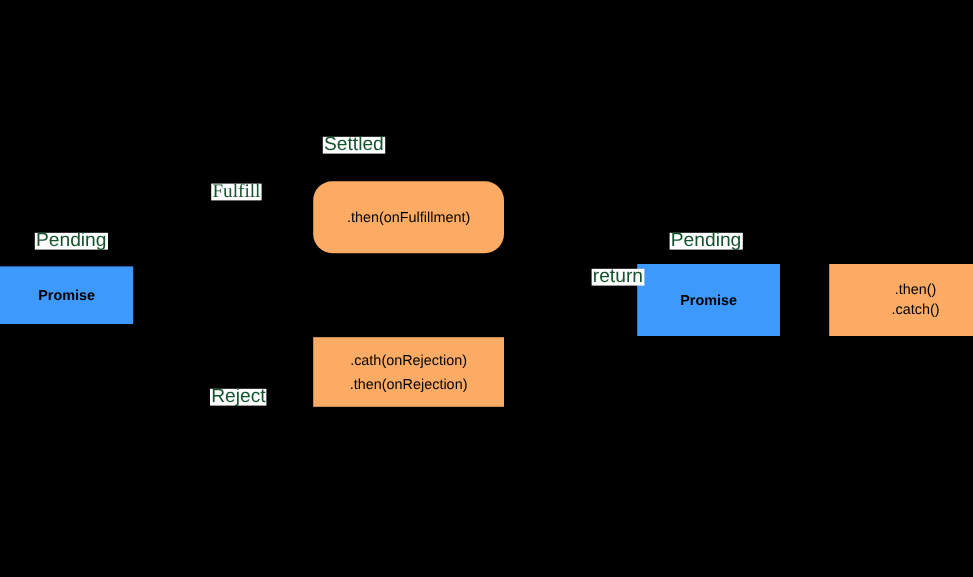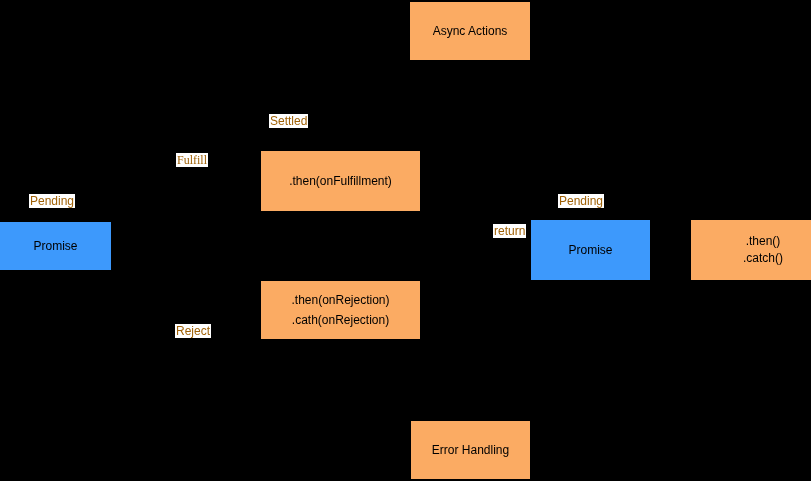--- a/index.html
+++ b/index.html
@@ -52,9 +52,6 @@
 
 <div class="canvas">
 
-  <div class="node orange" style="left:410px; top:2px; width:120px; height:58px;">
-    <span class="line">Async Actions</span>
-  </div>
 
   <div class="node orange" style="left:261px; top:151px; width:159px; height:60px;">
     <span class="line">.then(onFulfillment)</span>

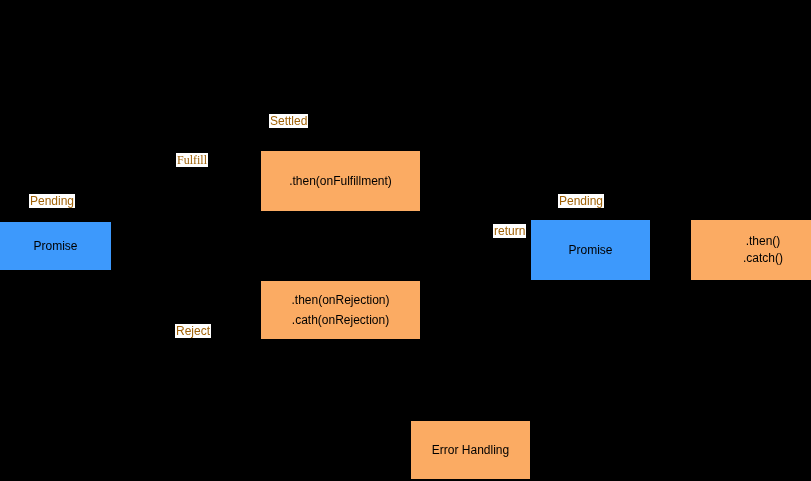--- a/index.html
+++ b/index.html
@@ -40,8 +40,8 @@
   .edge-label {
     position: absolute;
     background: var(--label-background, #FFFFFF);
-    color: #a16207;
-    font-size: 12px;
+    color: #14532d;
+    font-size: 16px;
     line-height: 14px;
     padding: 0 1px;
     white-space: nowrap;

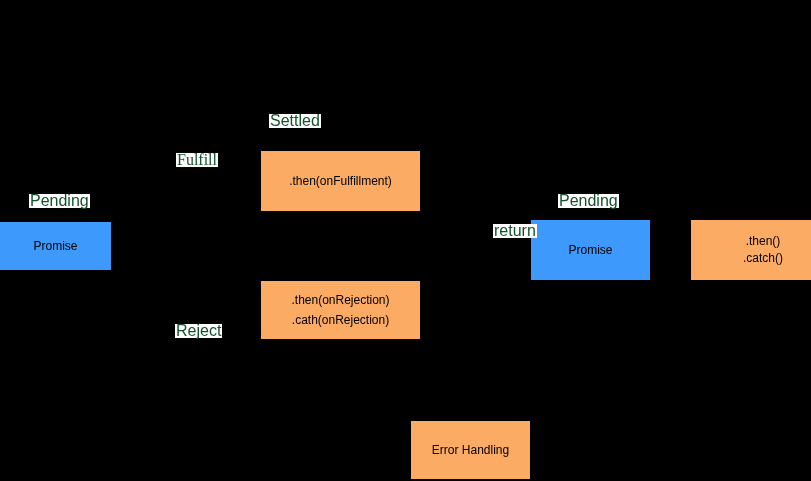--- a/index.html
+++ b/index.html
@@ -53,7 +53,7 @@
 <div class="canvas">
 
 
-  <div class="node orange" style="left:261px; top:151px; width:159px; height:60px;">
+  <div class="node orange" style="left:261px; top:151px; width:159px; height:60px;border-radius:16px;">
     <span class="line">.then(onFulfillment)</span>
   </div>
 

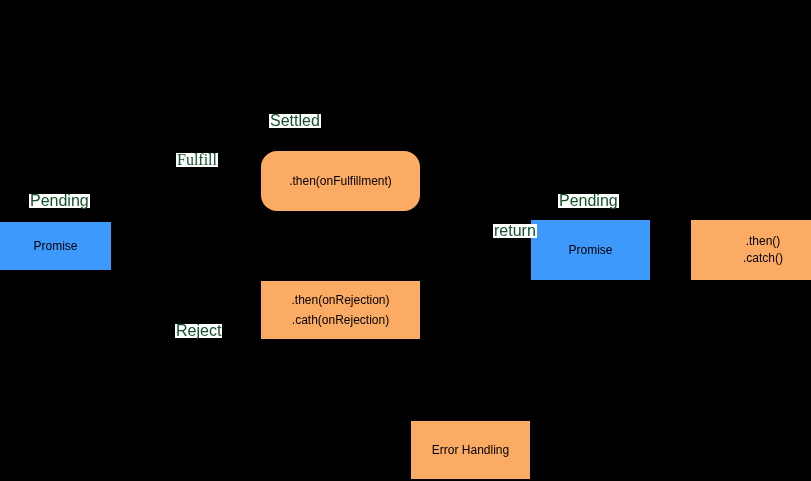--- a/index.html
+++ b/index.html
@@ -31,7 +31,7 @@
   }
   .node.blue {
     background: var(--node-blue, #3D99FC);
-    font-weight: normal;
+    font-weight: bold;
   }
   .node .line {
     display: block;

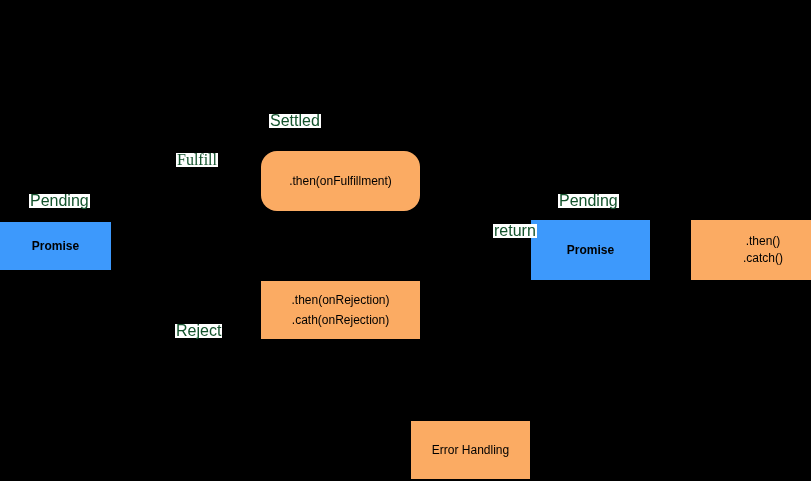--- a/index.html
+++ b/index.html
@@ -58,8 +58,8 @@
   </div>
 
   <div class="node orange" style="left:261px; top:281px; width:159px; height:58px;">
+    <span class="line">.cath(onRejection)</span>
     <span class="line">.then(onRejection)</span>
-    <span class="line">.cath(onRejection)</span>
   </div>
 
   <div class="node blue" style="left:0px; top:222px; width:111px; height:48px;">

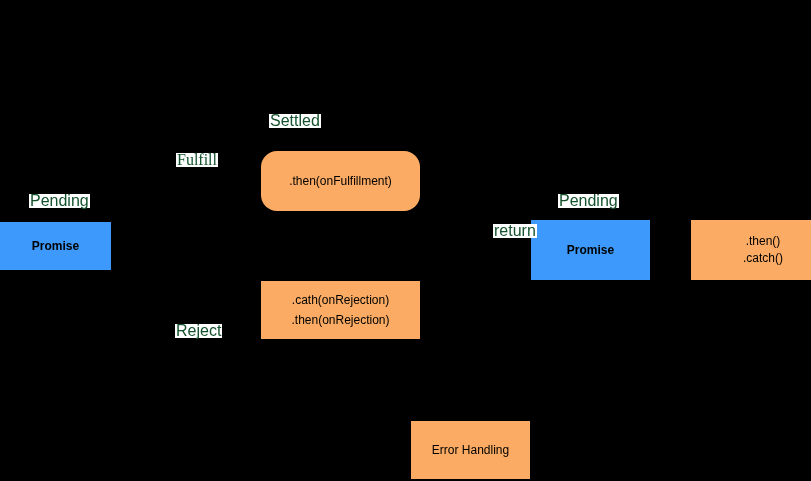--- a/index.html
+++ b/index.html
@@ -75,9 +75,6 @@
     <span class="line" style="line-height:17px;">.catch()</span>
   </div>
 
-  <div class="node orange" style="left:411px; top:421px; width:119px; height:58px;">
-    <span class="line">Error Handling</span>
-  </div>
 
   <span class="edge-label" style="left:29px; top:194px;">Pending</span>
 

